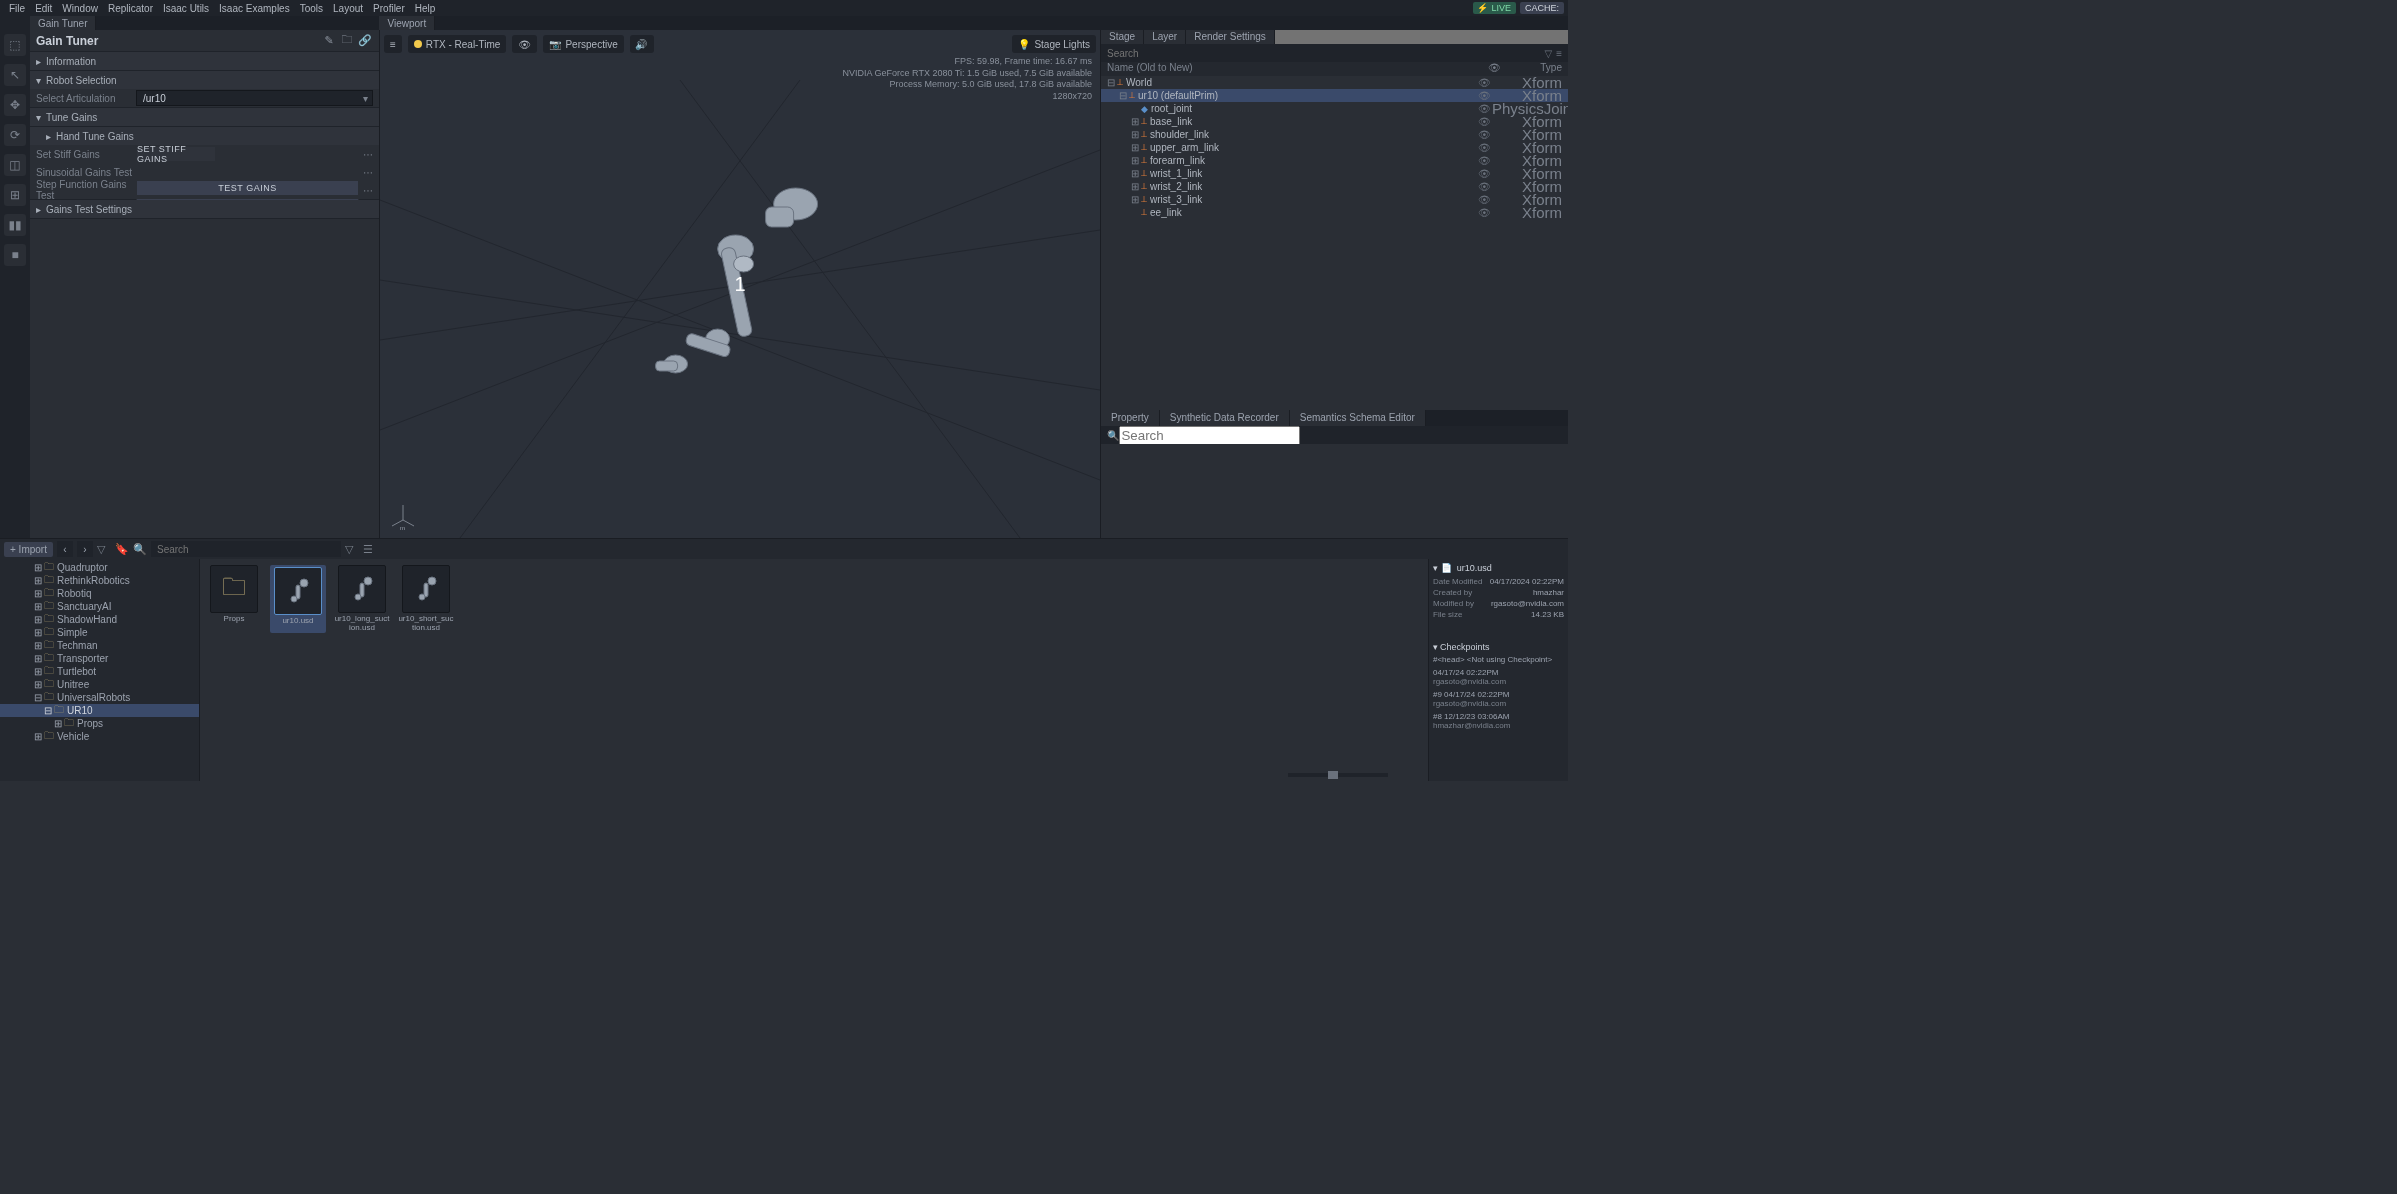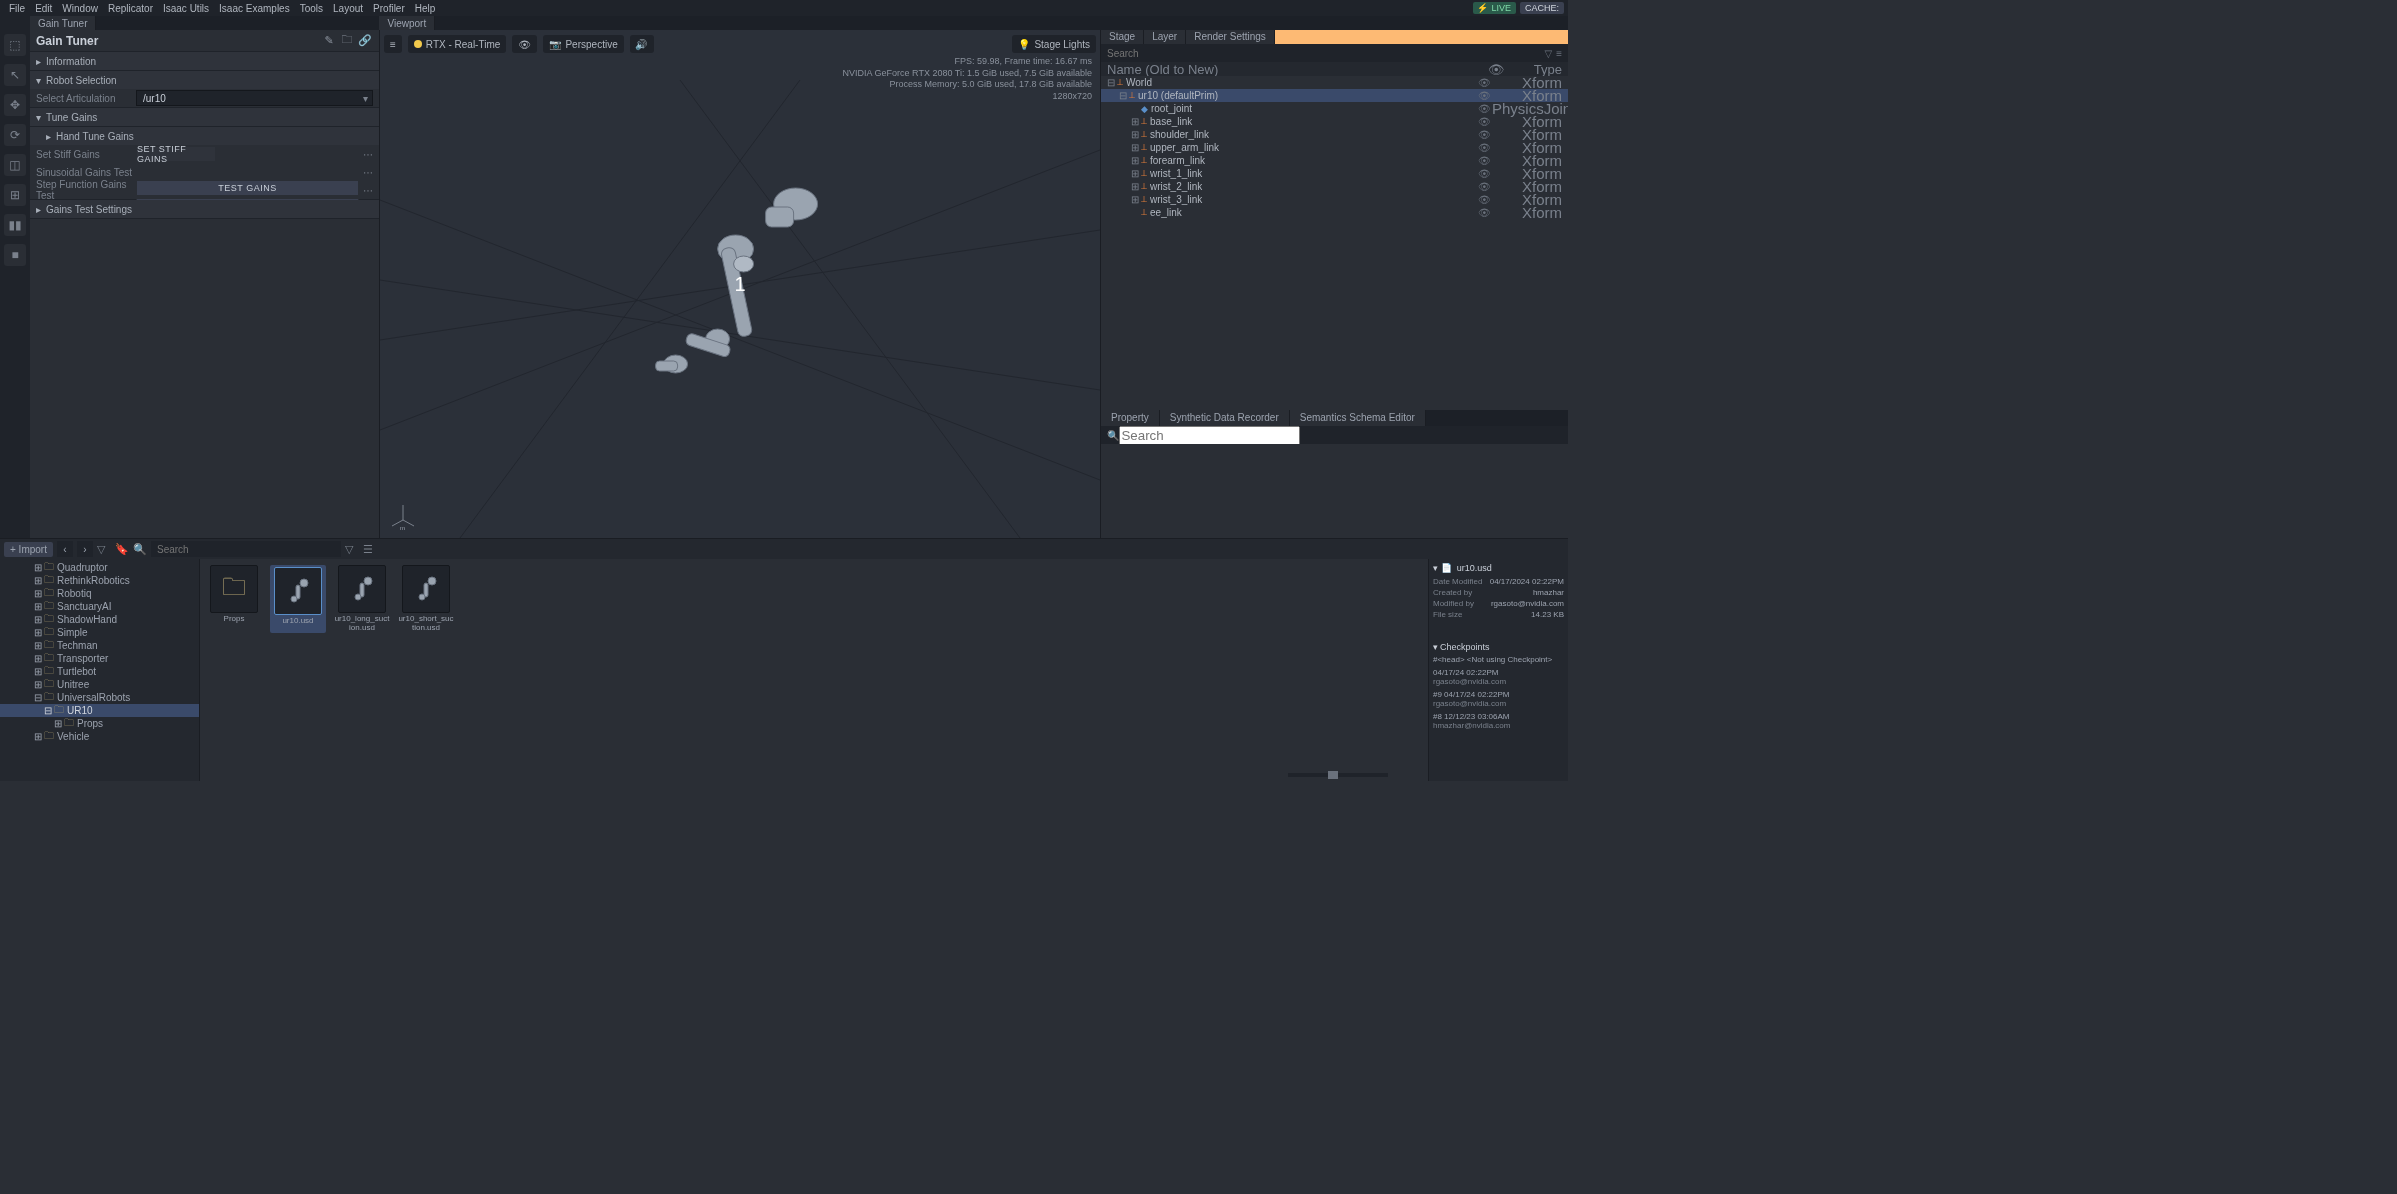--- a/index.html
+++ b/index.html
@@ -52,7 +52,7 @@
 
 
 .rightcol { width:468px; display:flex; flex-direction:column; background:#2a2e35; border-left:1px solid #1a1d23; }
-.rc-tabs { height:14px; background:#fdba74; display:flex; }
+.rc-tabs { height:14px; background:#737373; display:flex; }
 .rc-tabs .tab { padding:1px 8px; font-size:10px; background:#2a2e35; border-right:1px solid #1a1d23; }
 .rc-search { height:18px; background:#1f232a; display:flex; align-items:center; padding:0 6px; font-size:10px; color:#6a717c; }
 .rc-search input { background:transparent; border:none; color:#c9cfd8; flex:1; outline:none; font-size:10px; }

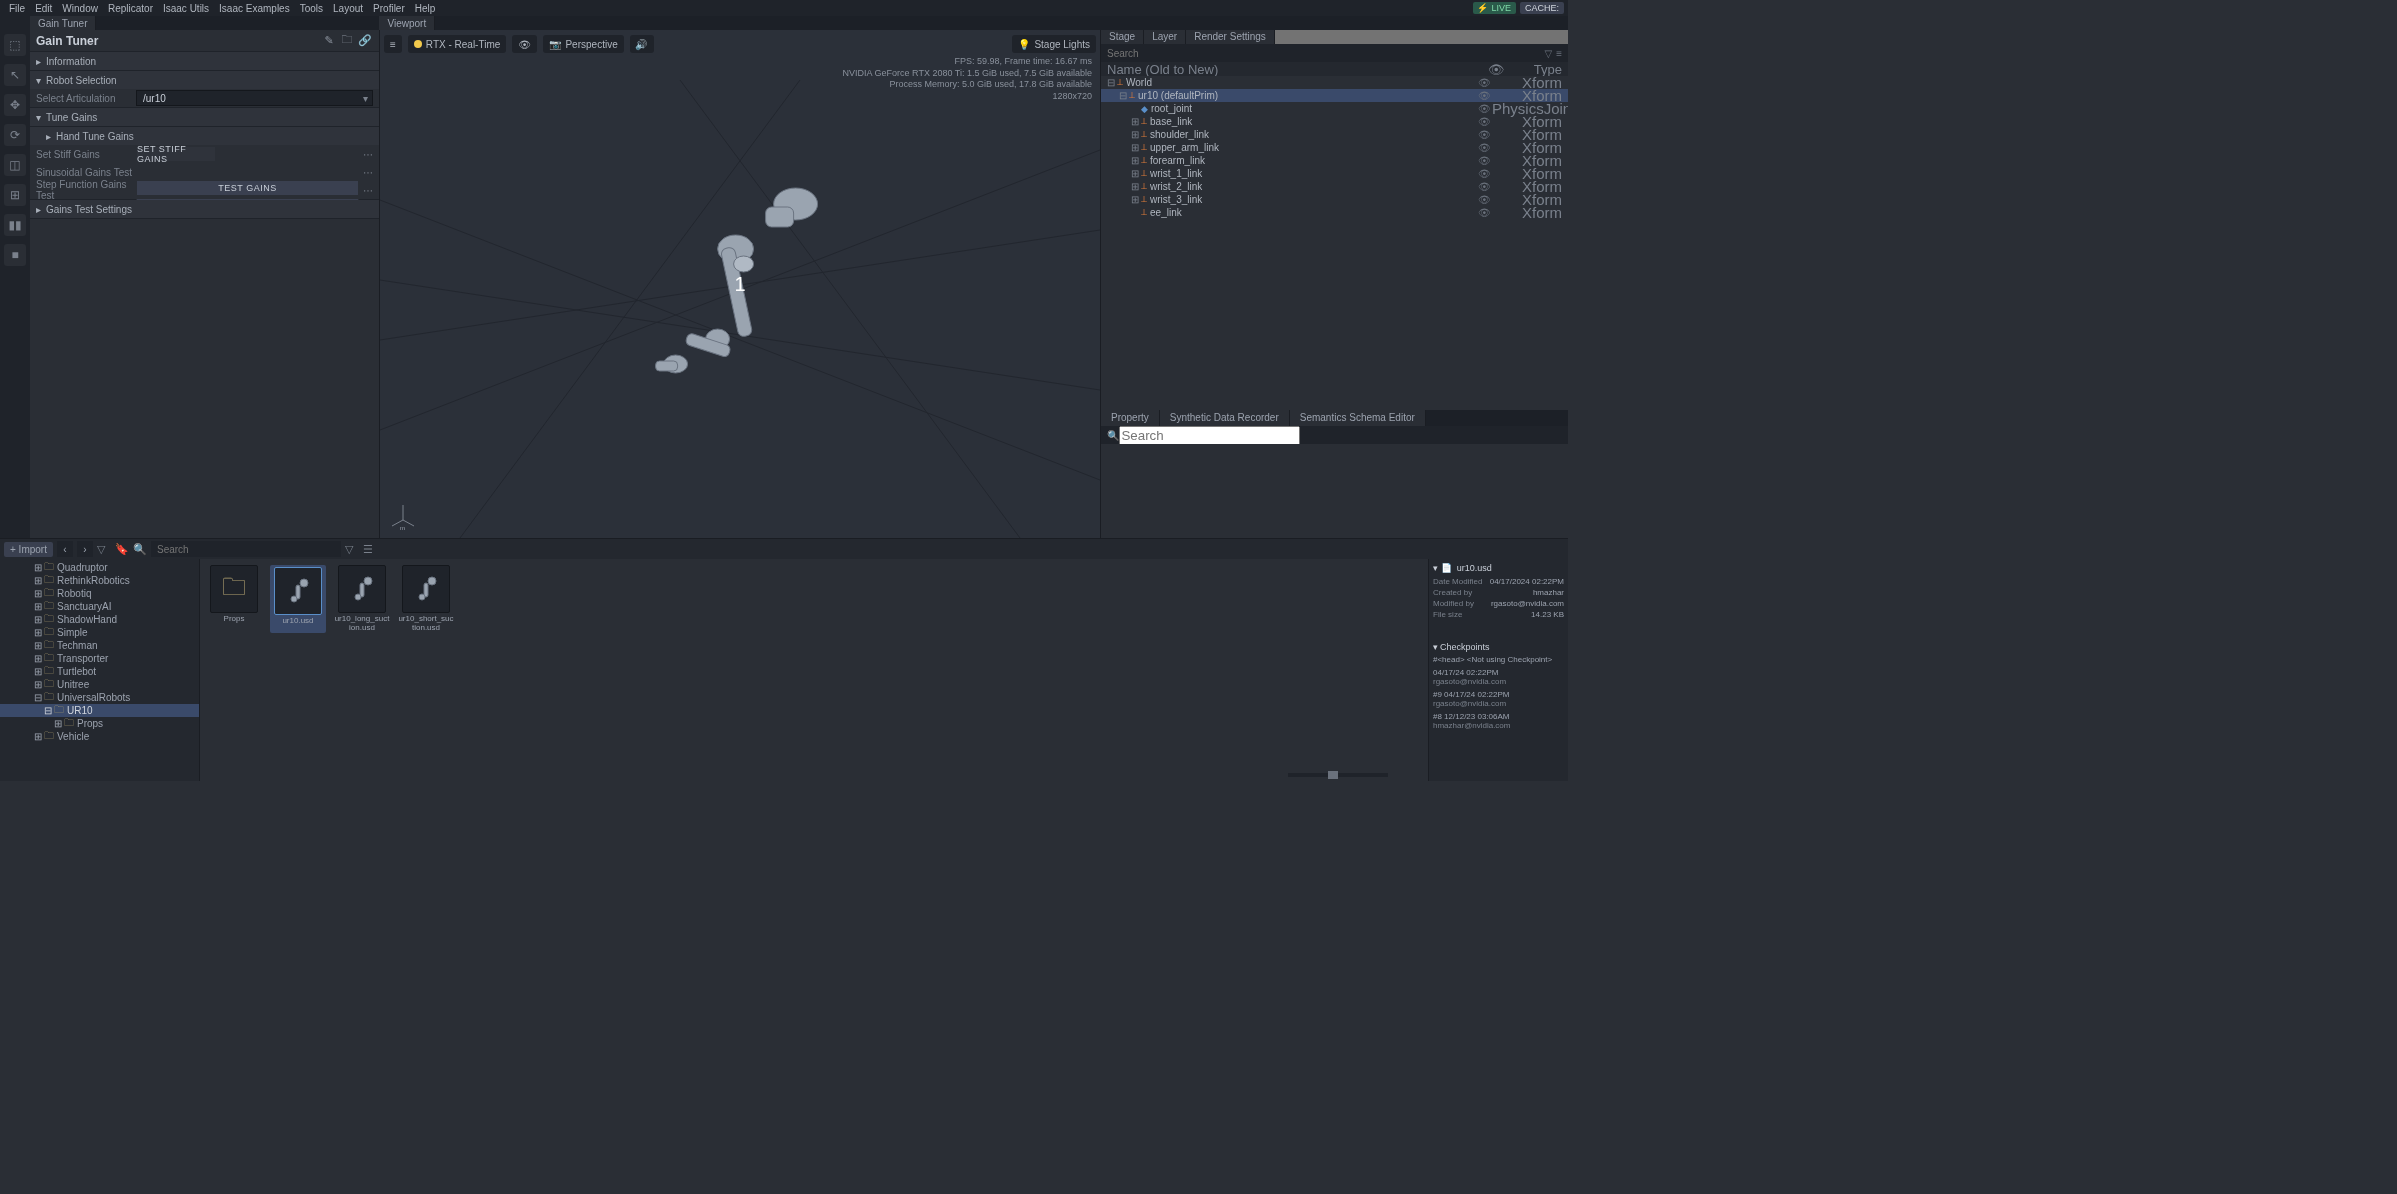--- a/index.html
+++ b/index.html
@@ -57,7 +57,7 @@
 .rc-search { height:18px; background:#1f232a; display:flex; align-items:center; padding:0 6px; font-size:10px; color:#6a717c; }
 .rc-search input { background:transparent; border:none; color:#c9cfd8; flex:1; outline:none; font-size:10px; }
 .rc-search .sicons { display:flex; gap:4px; }
-.stage-head { height:14px; display:flex; padding:0 6px; font-size:13px; color:#7a818c; background:#24282f; }
+.stage-head { height:14px; display:flex; padding:0 6px; font-size:10px; color:#7a818c; background:#24282f; }
 .stage-head .c1 { flex:1; }
 .stage-head .c2 { width:60px; text-align:right; }
 .stage-tree { flex:0 0 330px; overflow:auto; background:#2a2e35; }

